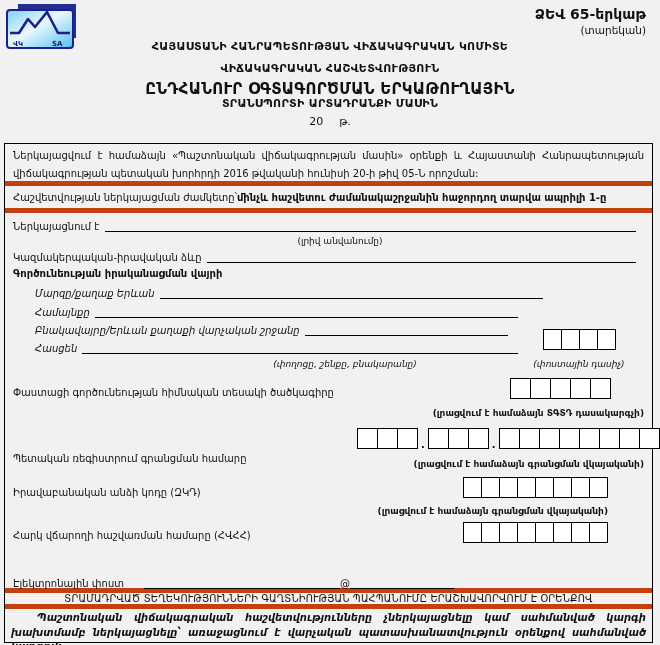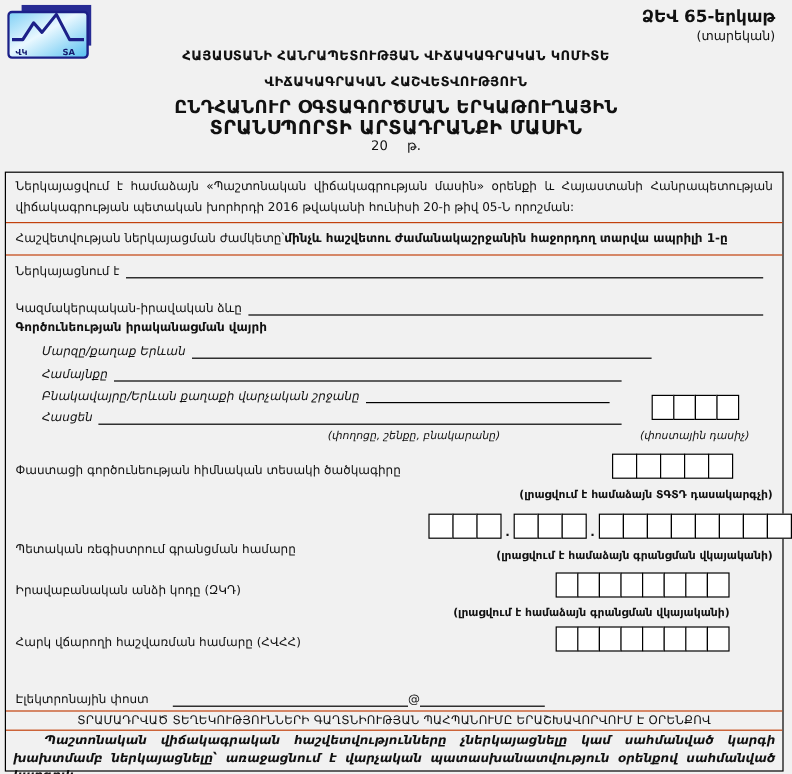--- a/index.html
+++ b/index.html
@@ -19,7 +19,7 @@
   .t-committee{top:40px;font-size:11px;letter-spacing:.3px;}
   .t-report{top:62px;font-size:11px;letter-spacing:.3px;}
   .t-line1{top:80px;font-size:15px;letter-spacing:.3px;}
-  .t-line2{top:97px;font-size:16px;letter-spacing:.3px;}
+  .t-line2{top:97px;font-size:11px;letter-spacing:.3px;}
   .t-year{top:115px;font-weight:normal;font-size:11px;}
   .t-year .gap{display:inline-block;width:16px;}
   

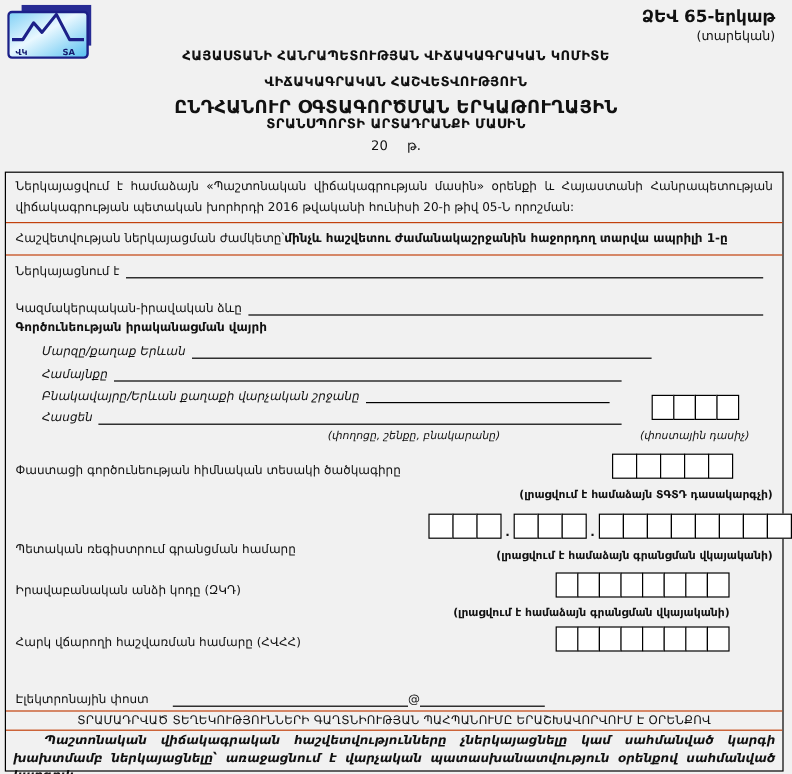--- a/index.html
+++ b/index.html
@@ -24,7 +24,7 @@
   .t-year .gap{display:inline-block;width:16px;}
   
   .frame{left:4px;top:143px;width:649px;height:500px;border:1px solid #000;box-sizing:border-box;background:#f1f1f1;}
-  .sec{box-sizing:border-box;border-bottom:1px solid #c2410c;}
+  .sec{box-sizing:border-box;border-bottom:5px solid #c2410c;}
   .sec-basis{height:42px;padding:3px 8px 0 8px;font-size:10px;line-height:1.75;text-align:justify;}
   .sec-deadline{height:27px;padding:0 8px;display:flex;align-items:center;font-size:10px;}
   .sec-deadline b{font-weight:bold;}

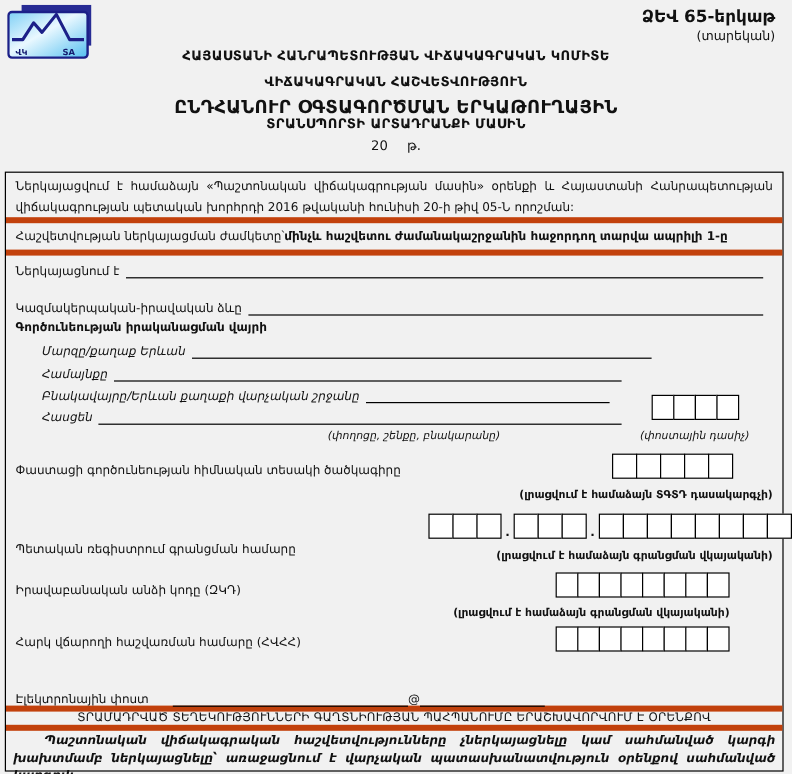--- a/index.html
+++ b/index.html
@@ -97,6 +97,7 @@
       <span class="lbl">Ներկայացնում է</span>
       <span class="line"></span>
     </div>
+    <div class="hint" style="top:23px;left:100px;width:470px;">(լրիվ անվանումը)</div>
 
     <div class="fld" style="top:37px;left:8px;right:16px;">
       <span class="lbl">Կազմակերպական-իրավական ձևը</span>

